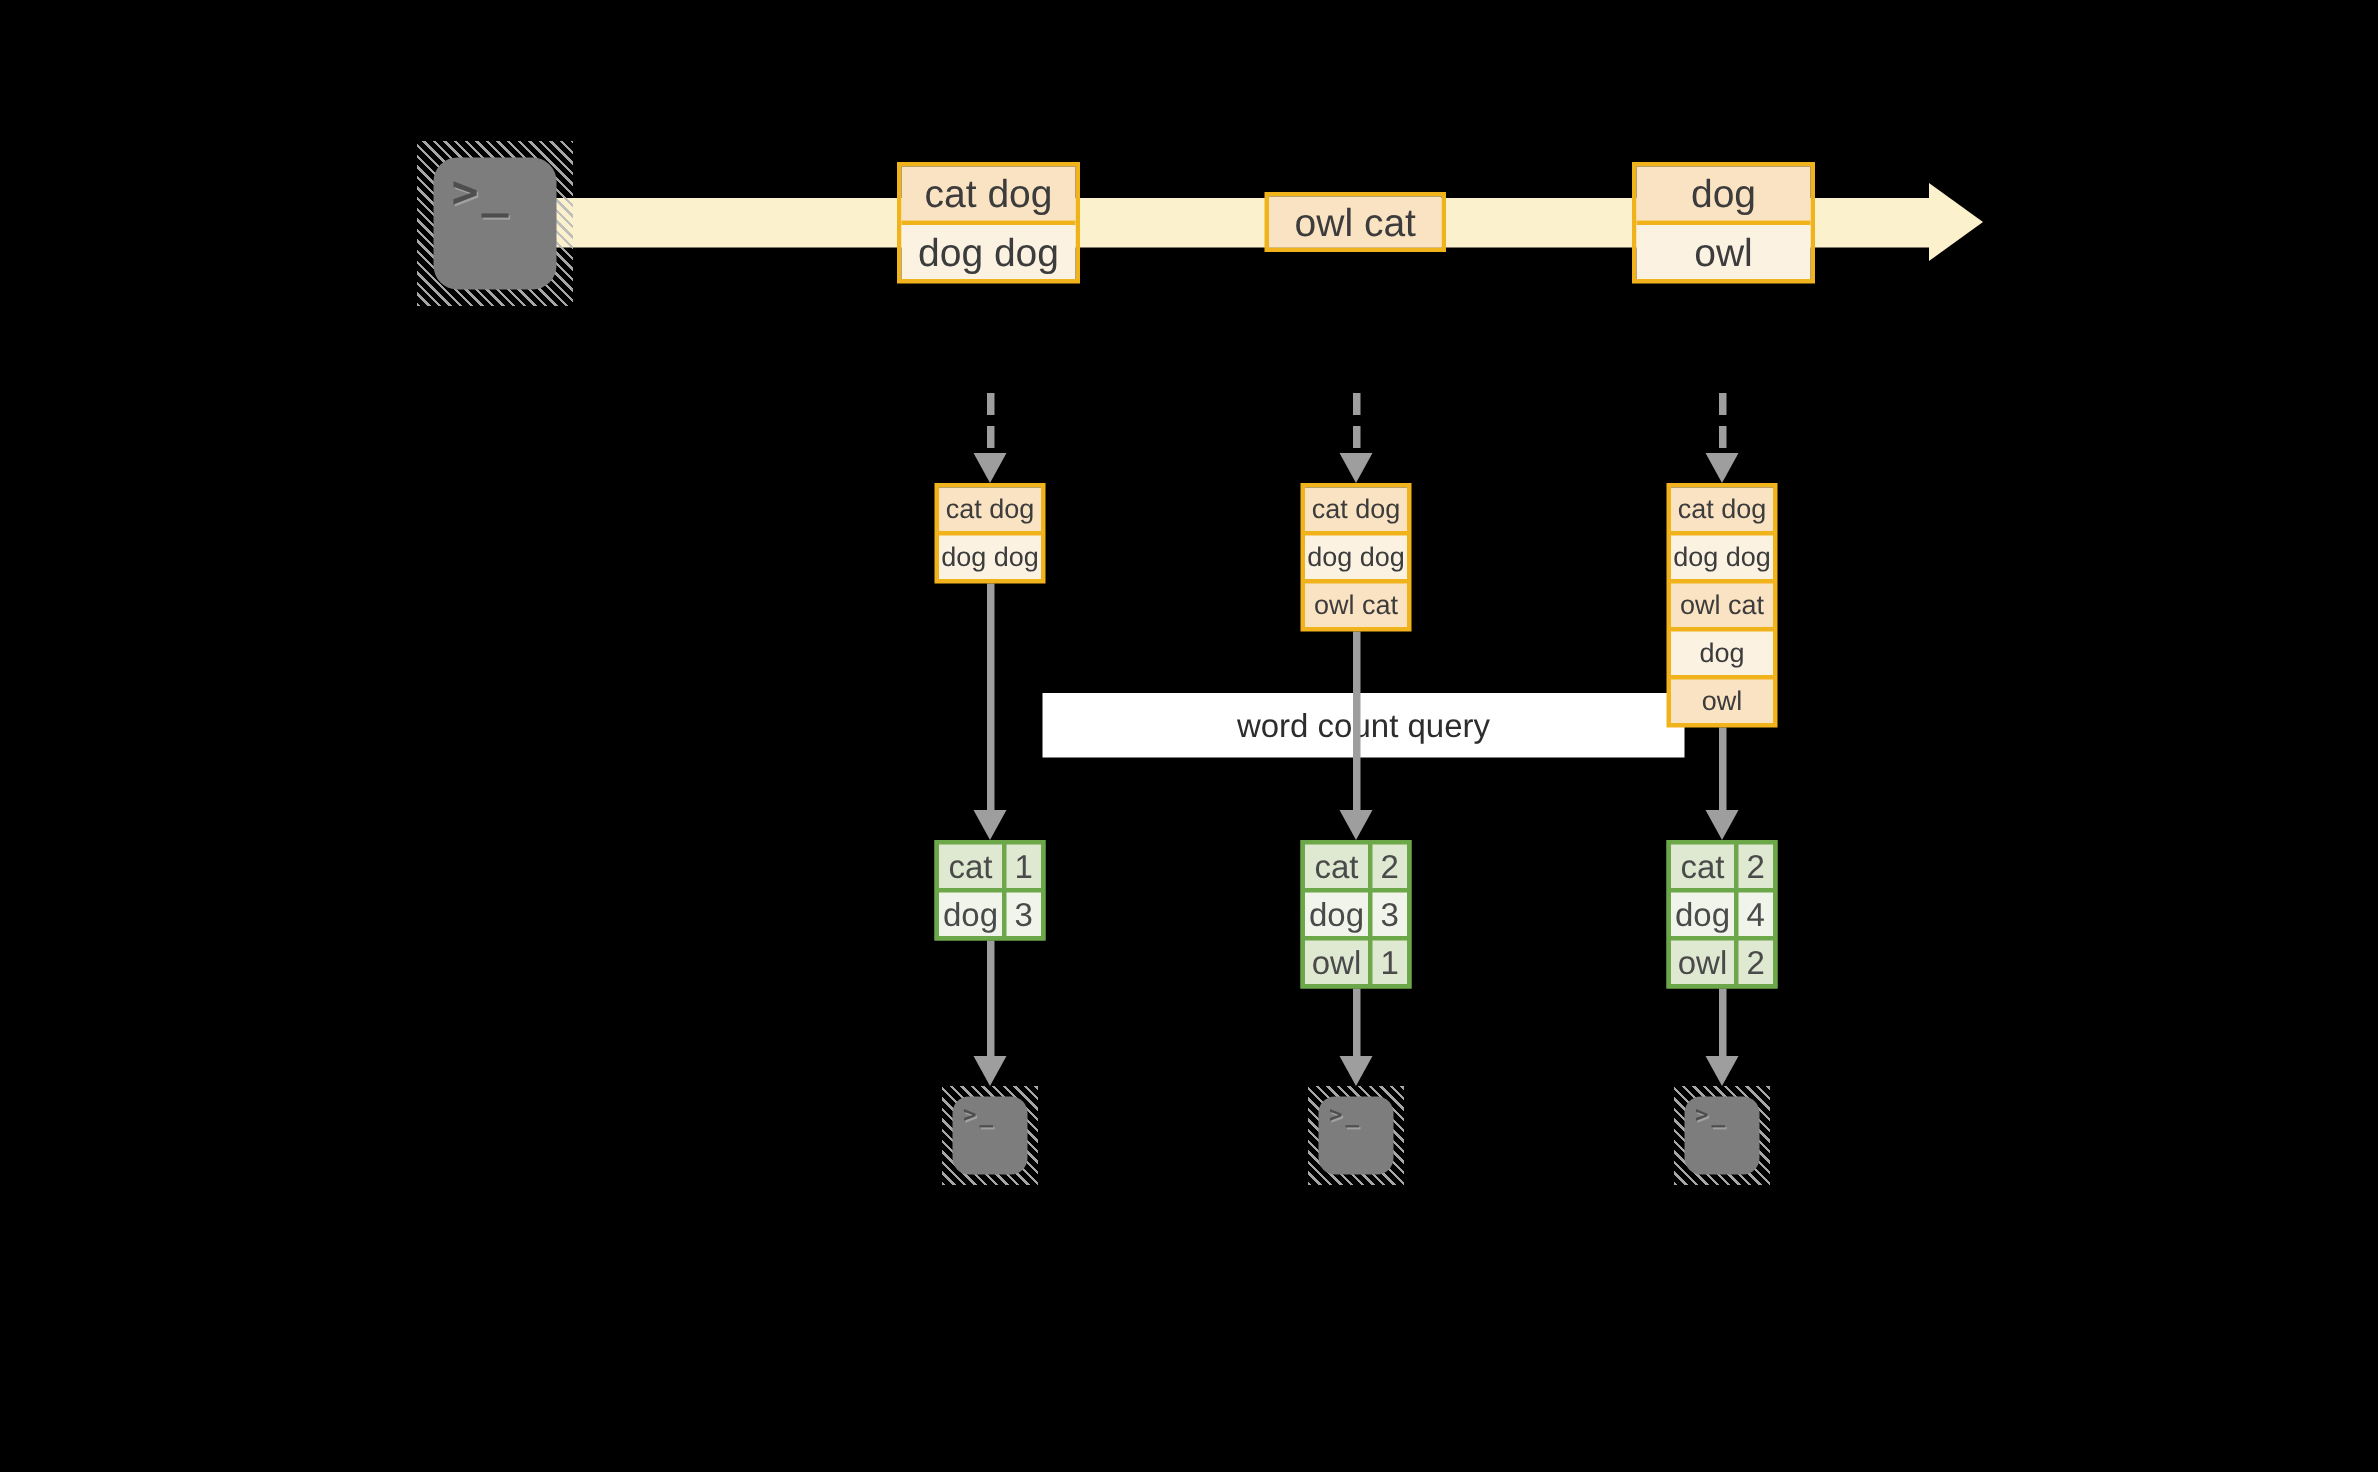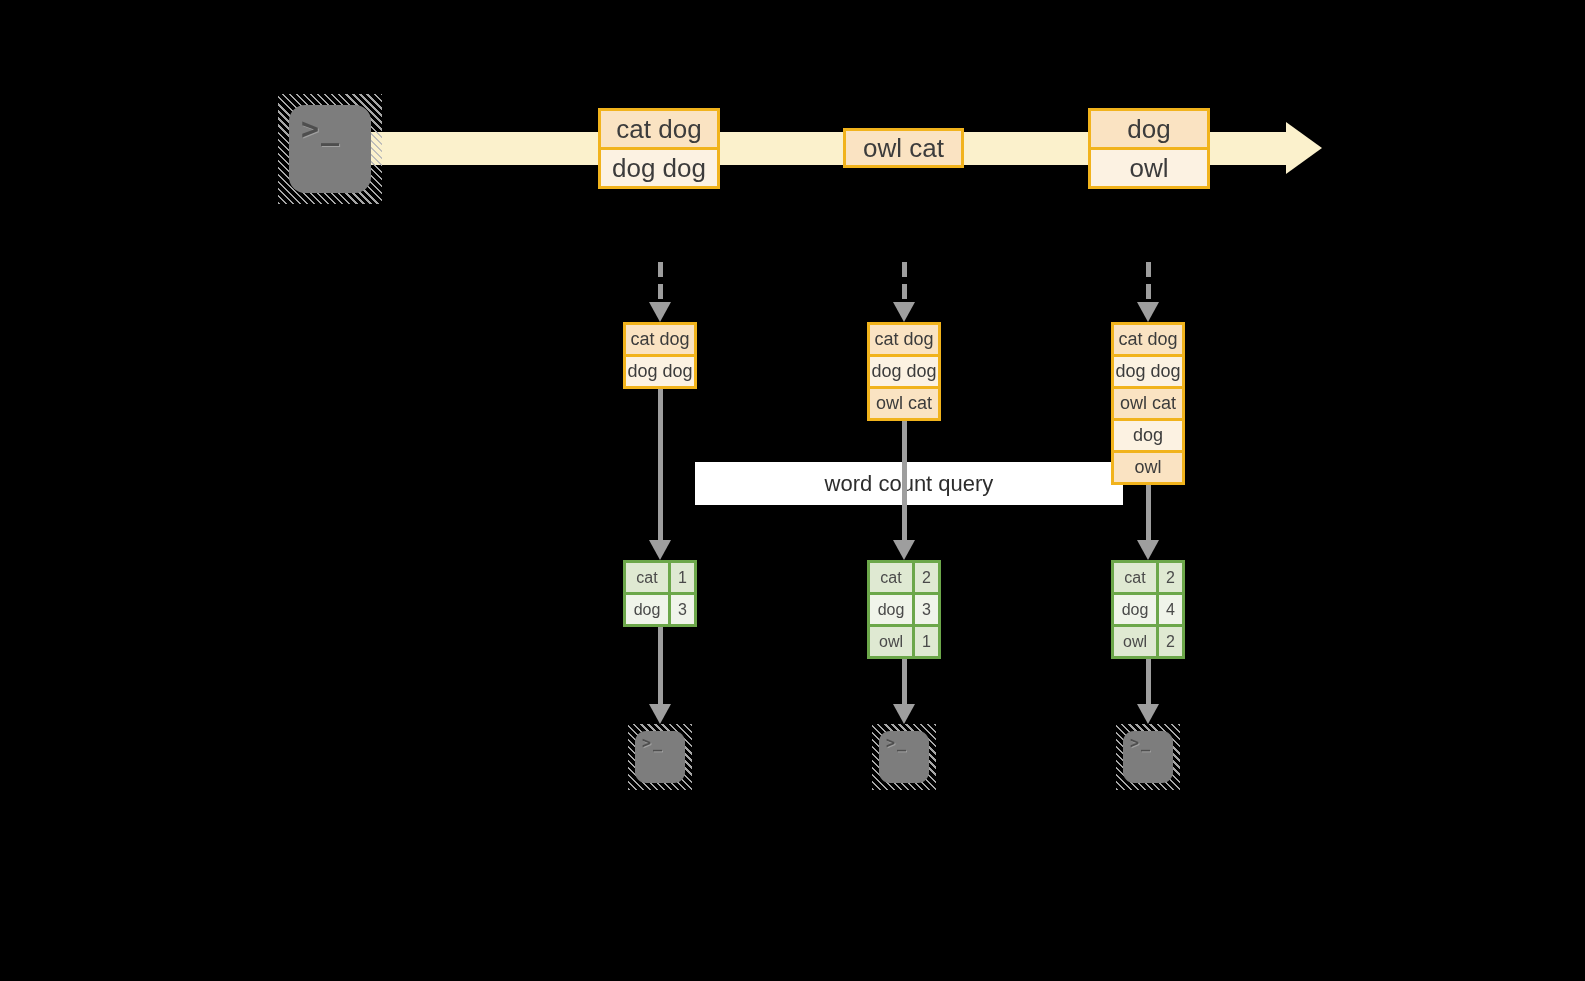--- a/index.html
+++ b/index.html
@@ -63,7 +63,7 @@
   .gtable{position:absolute;z-index:3;display:grid;grid-template-columns:42px 23px;gap:3px;
     background:var(--table-border-green);border:3px solid var(--table-border-green);box-sizing:content-box;}
   .gcell{height:29px;display:flex;align-items:center;justify-content:center;
-    font-size:16px;color:#4a4a4a;}
+    font-size:22px;color:#4a4a4a;}
   .g-dark{background:var(--table-fill-dark);}
   .g-light{background:var(--table-fill-light);}
 </style>

